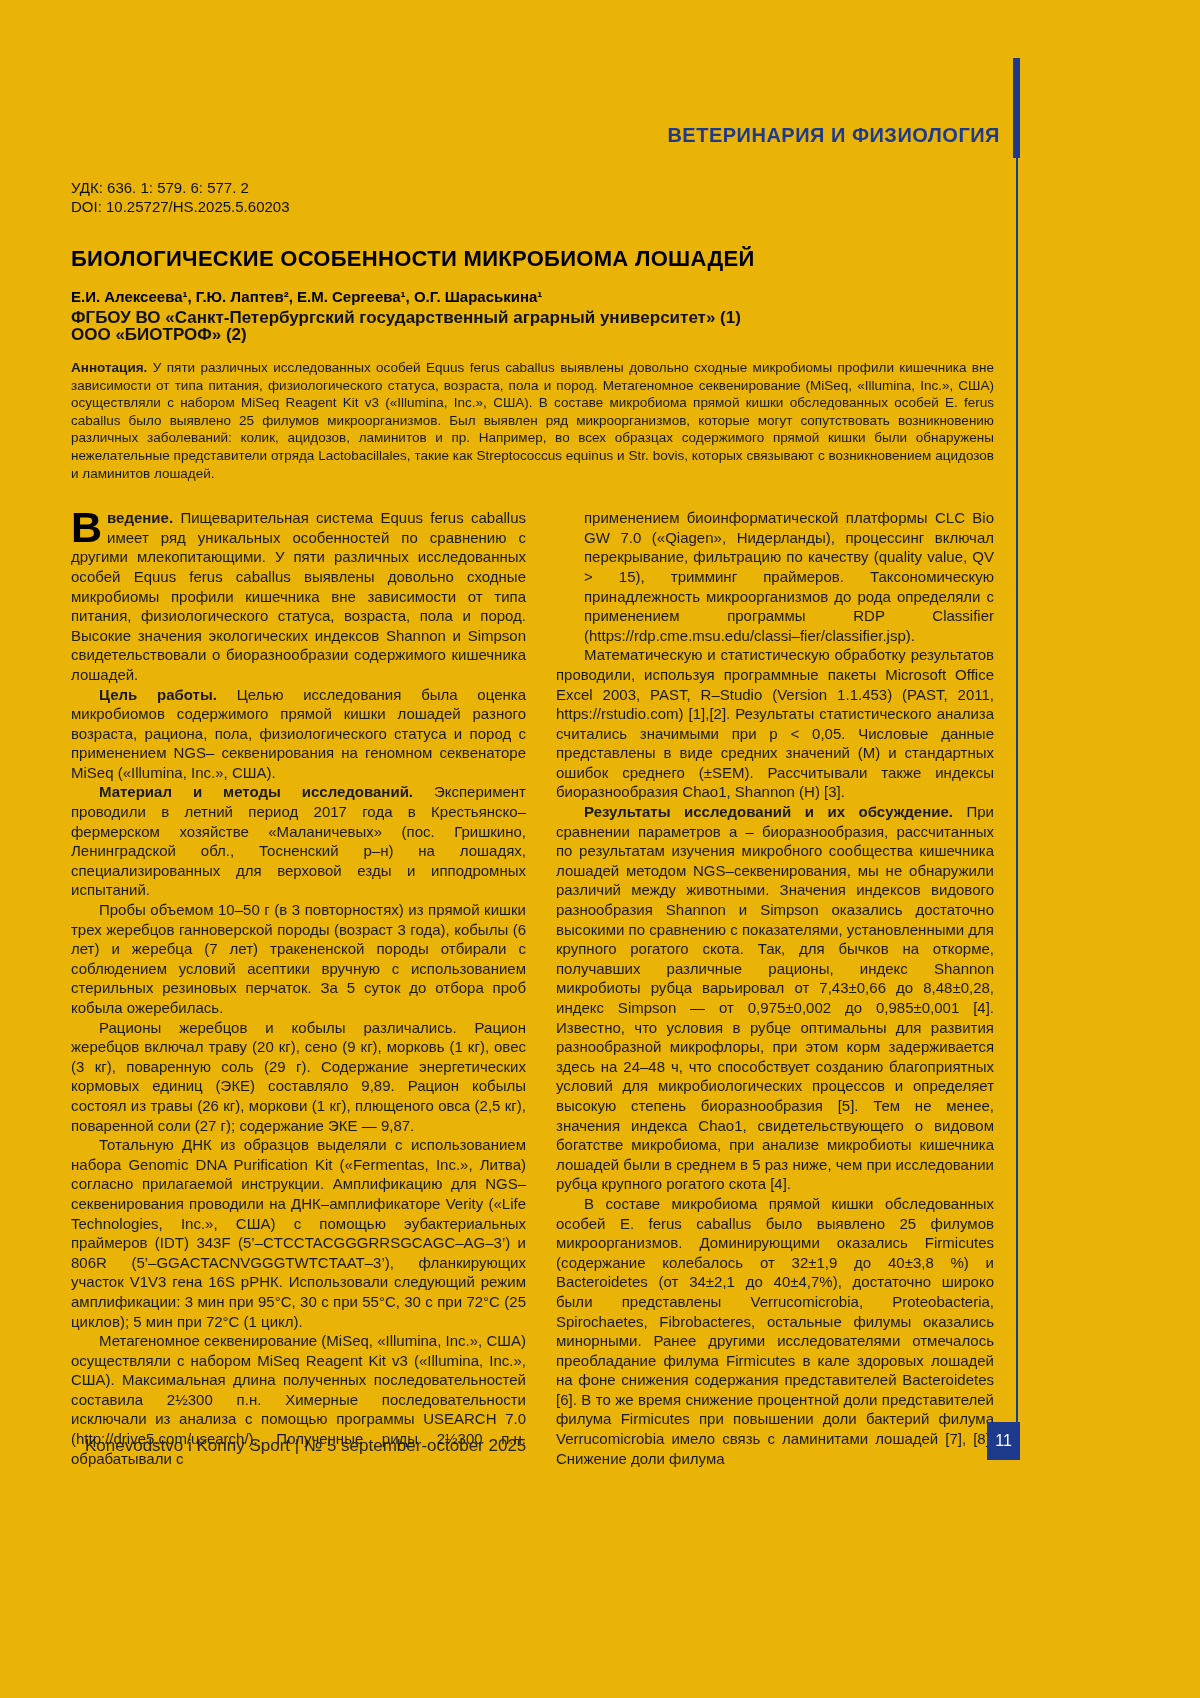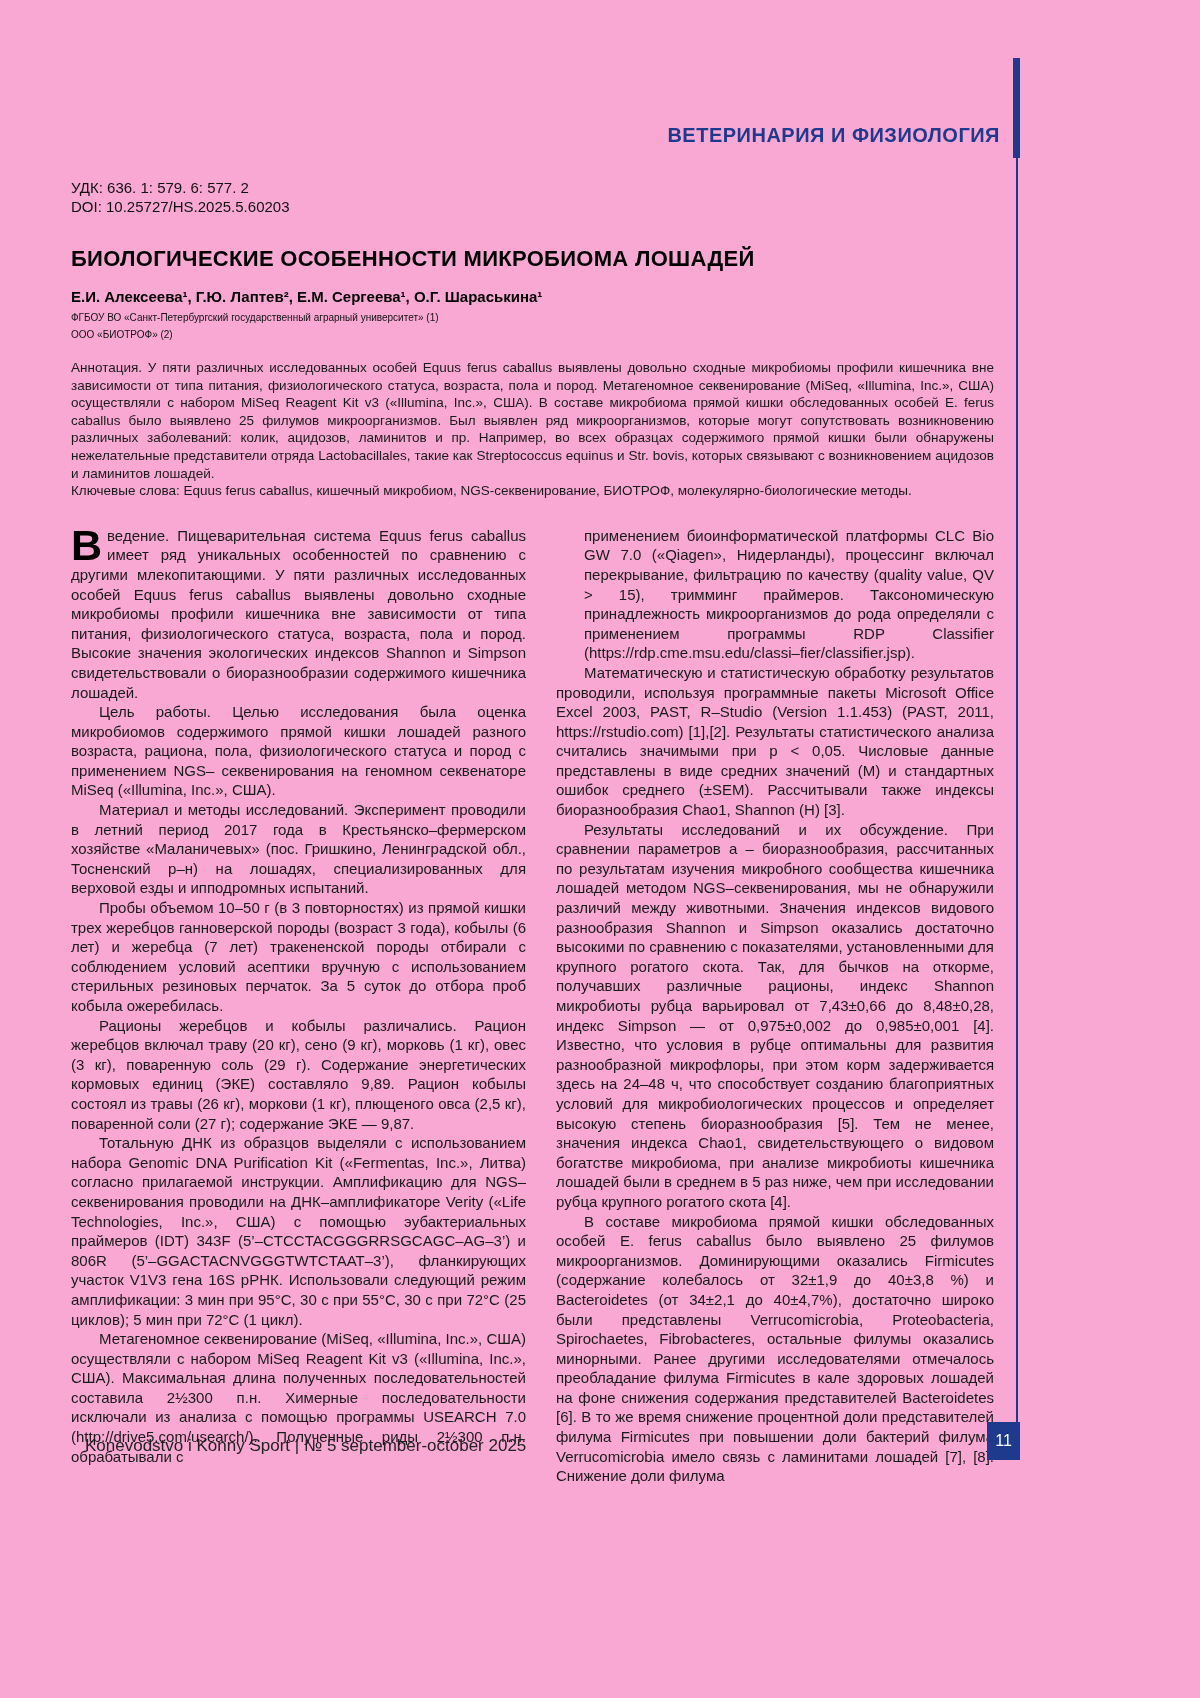--- a/index.html
+++ b/index.html
@@ -4,7 +4,7 @@
 <style>
   html,body { margin:0; padding:0; background:#ffffff; }
   .page {
-    position:relative; width:1200px; height:1698px; background:#f9a8d4;
+    position:relative; width:1200px; height:1698px; background:#eab308;
     font-family:"Liberation Sans", sans-serif; color:#1a1a1a; overflow:hidden;
   }
   .header-bar { position:absolute; left:1013px; top:58px; width:7px; height:100px; background:#1d3a8c; }

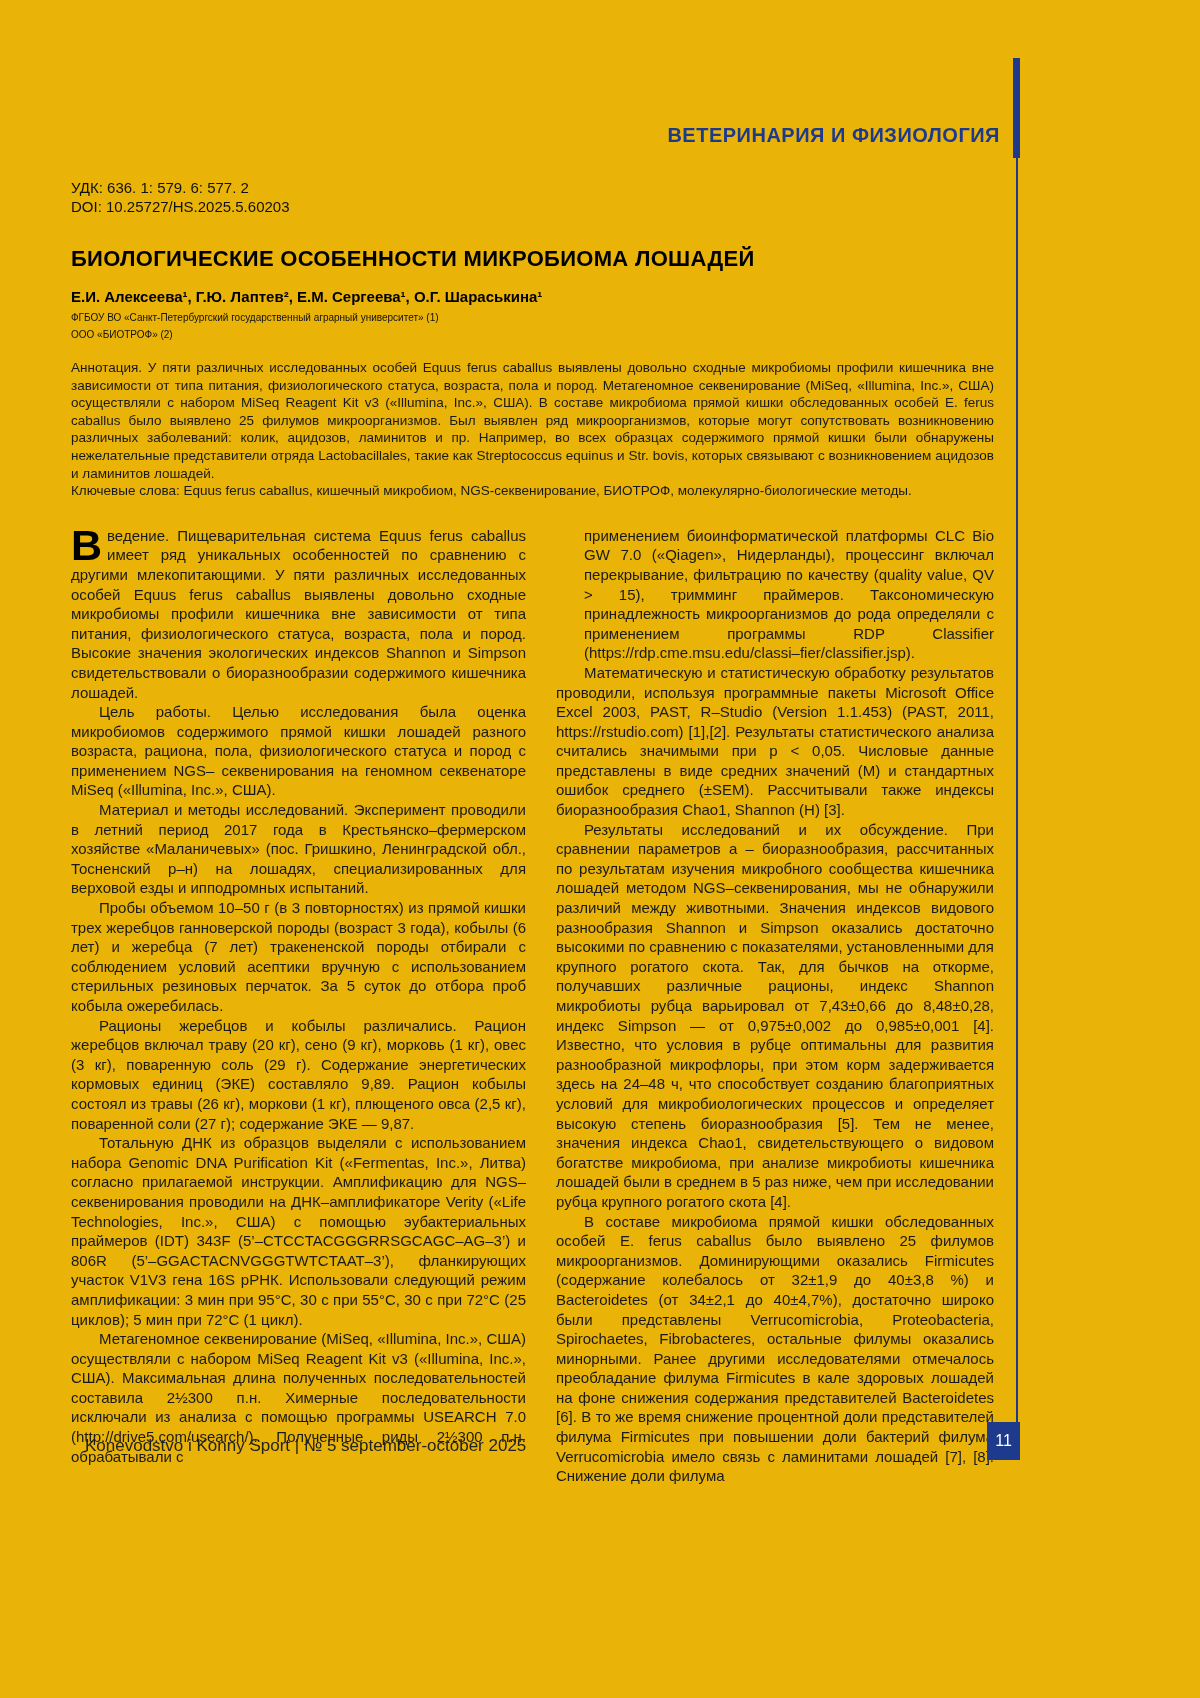--- a/index.html
+++ b/index.html
@@ -17,7 +17,7 @@
   .meta { font-size:15px; line-height:19px; color:#111; }
   .article-title { margin:30px 0 0 0; font-size:22px; font-weight:bold; letter-spacing:0.3px; color:#000; }
   .authors { margin-top:16px; font-size:15px; font-weight:bold; color:#000; }
-  .affil { font-size:10px; line-height:17px; color:#111; }
+  .affil { font-size:17px; line-height:17px; color:#111;font-weight:bold; }
   .affil.first { margin-top:4px; }
   .abstract {
     margin:16px 0 0 0; font-size:13.5px; line-height:17.6px;

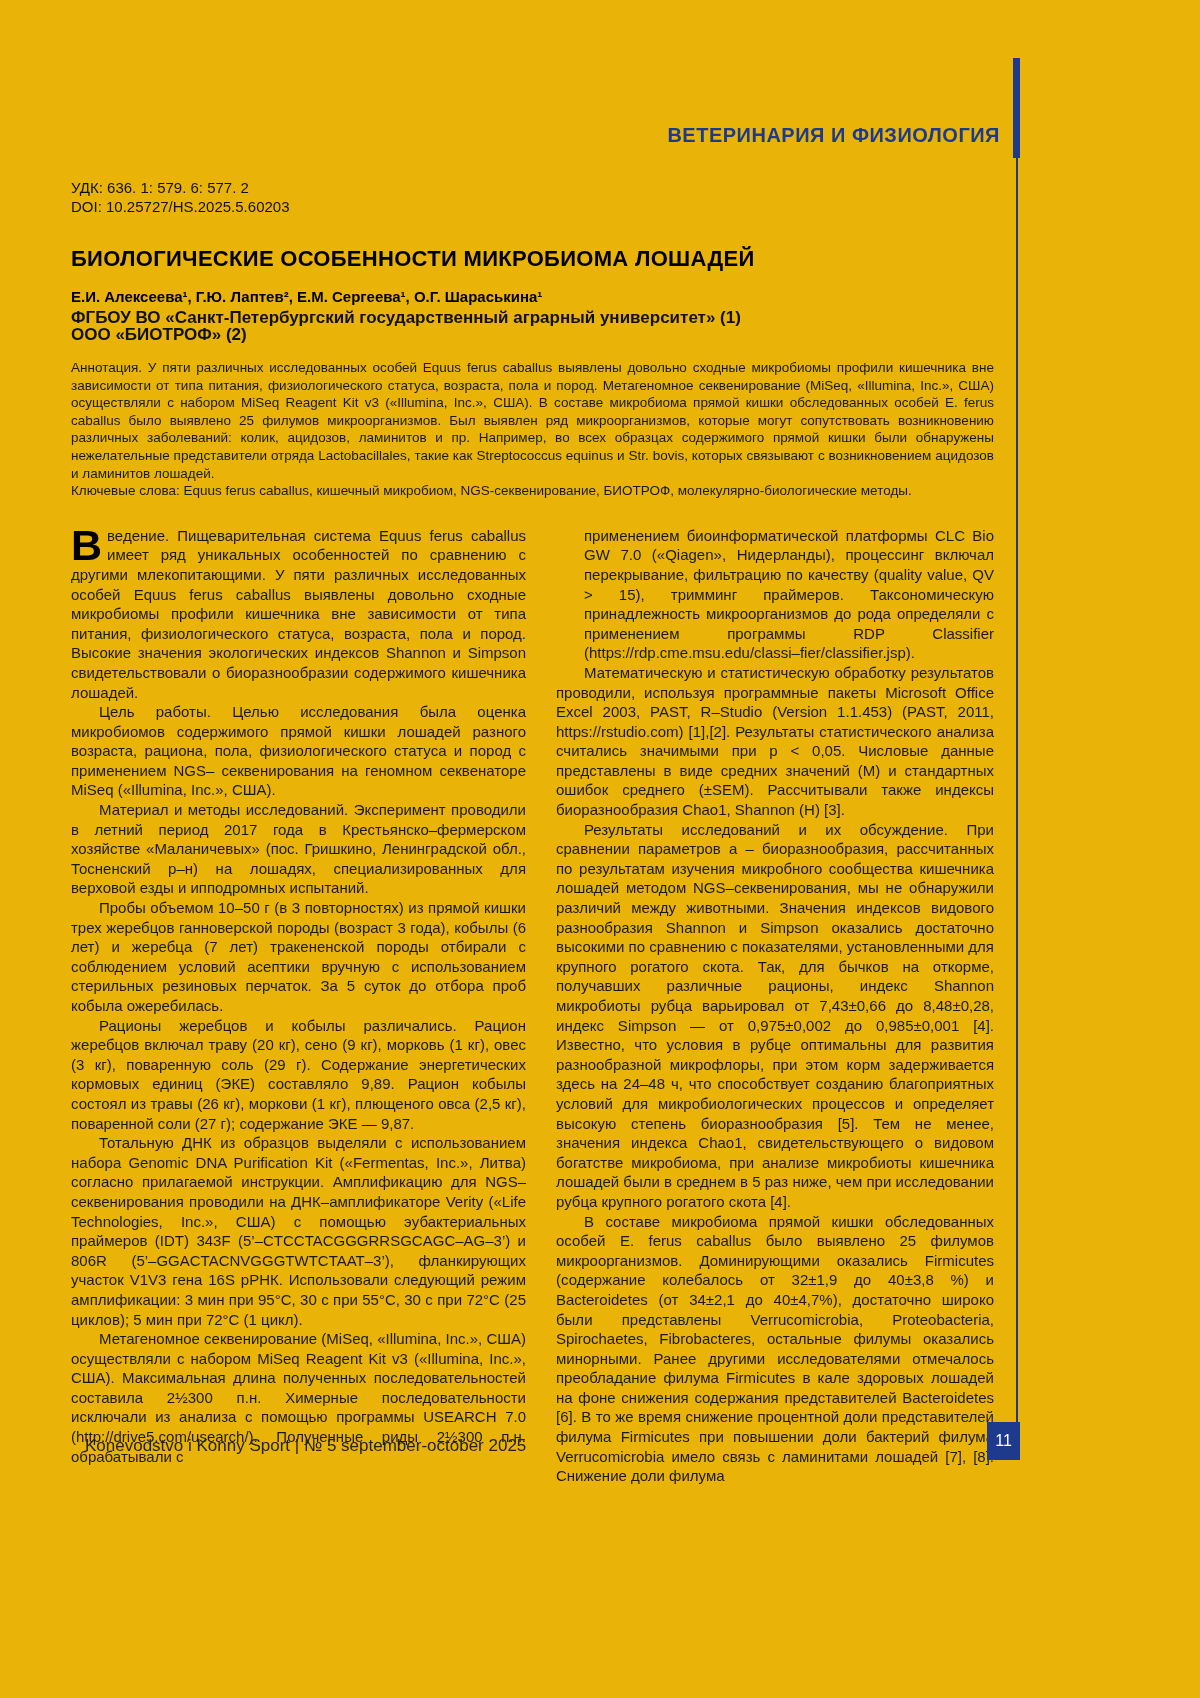--- a/index.html
+++ b/index.html
@@ -42,7 +42,7 @@
     background:#1d3a8c; color:#ffffff; font-size:16px; font-weight:normal;
     display:flex; align-items:center; justify-content:center;
   }
-  b { font-weight:normal; }
+  b { font-weight:bold; }
 </style>
 </head>
 <body>

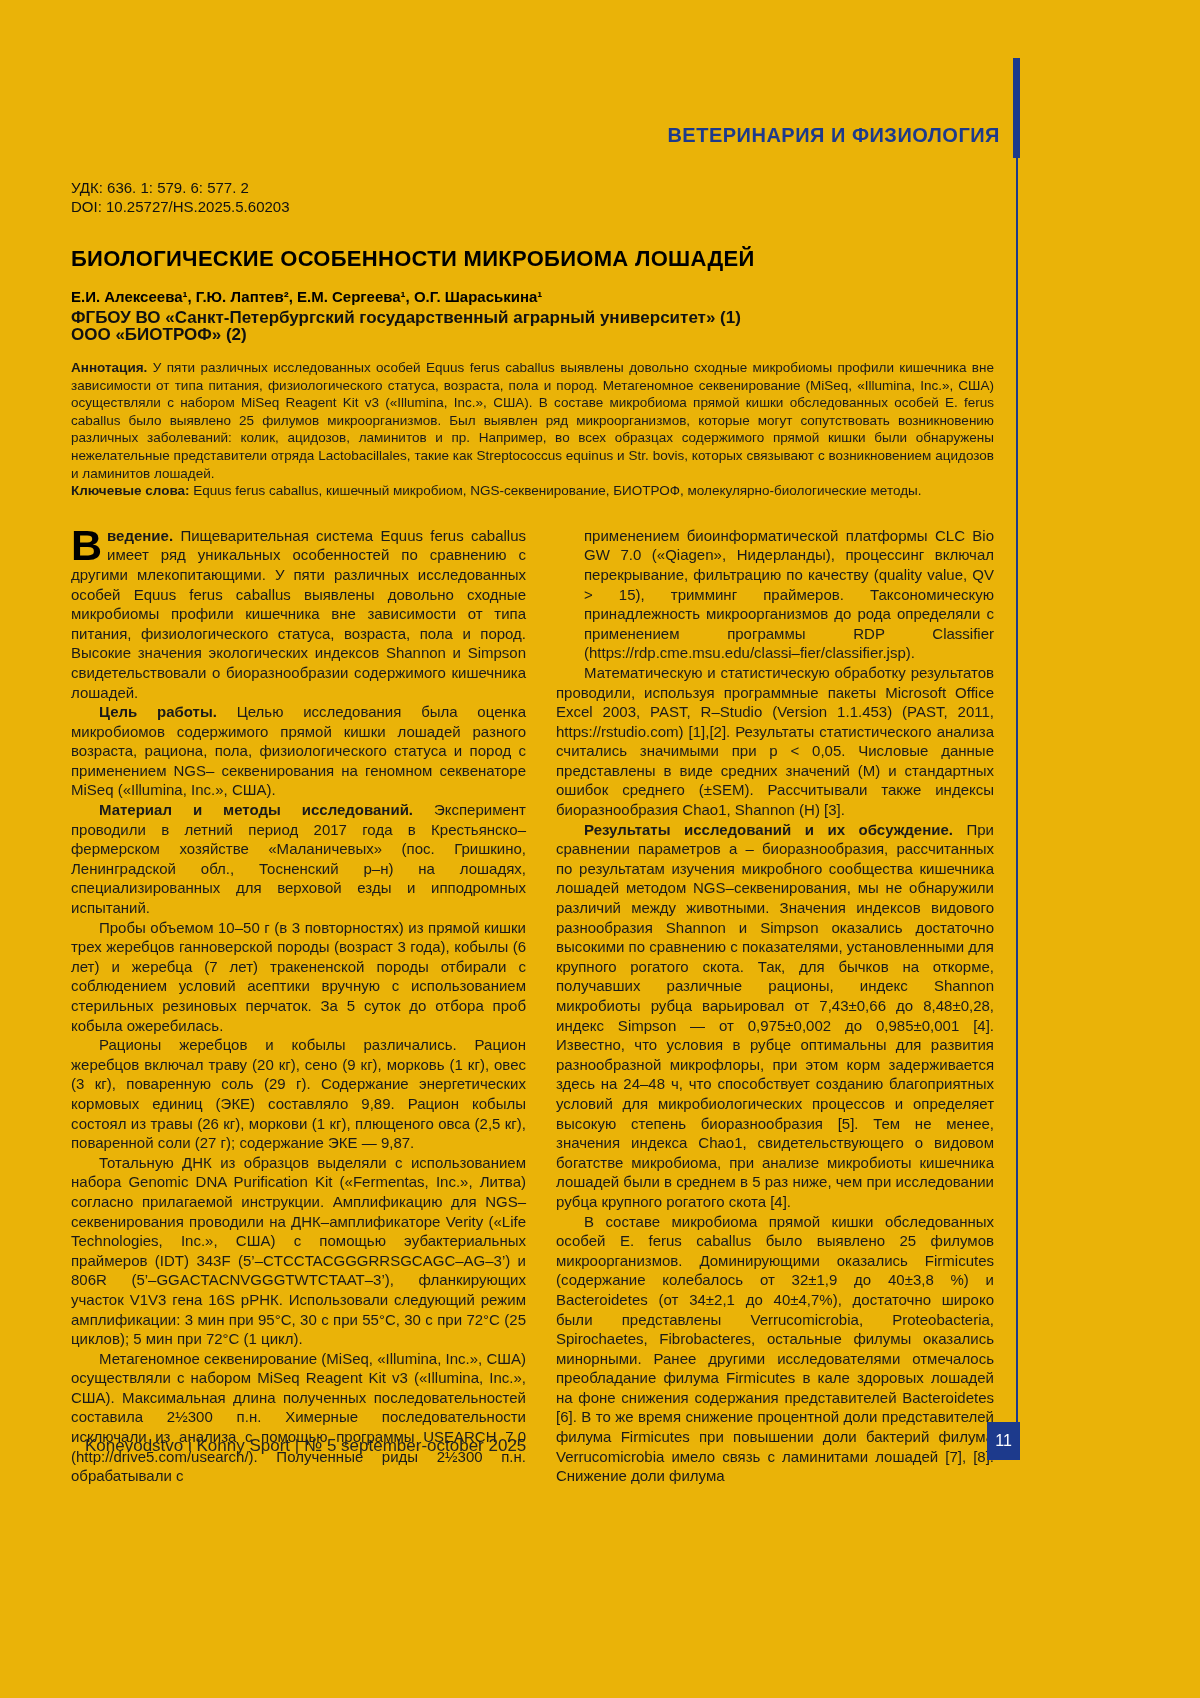--- a/index.html
+++ b/index.html
@@ -68,7 +68,6 @@
 
     <p class="abstract"><b>Аннотация.</b><span> У пяти различных исследованных особей Equus ferus caballus выявлены довольно сходные микробиомы профили кишечника вне зависимости от типа питания, физиологического статуса, возраста, пола и пород. Метагеномное секвенирование (MiSeq, «Illumina, Inc.», США) осуществляли с набором MiSeq Reagent Kit v3 («Illumina, Inc.», США). В составе микробиома прямой кишки обследованных особей E. ferus caballus было выявлено 25 филумов микроорганизмов. Был выявлен ряд микроорганизмов, которые могут сопутствовать возникновению различных заболеваний: колик, ацидозов, ламинитов и пр. Например, во всех образцах содержимого прямой кишки были обнаружены нежелательные представители отряда Lactobacillales, такие как Streptococcus equinus и Str. bovis, которых связывают с возникновением ацидозов и ламинитов лошадей.</span></p>
 
-    <p class="abstract keywords"><b>Ключевые слова:</b><span> Equus ferus caballus, кишечный микробиом, NGS-секвенирование, БИОТРОФ, молекулярно-биологические методы.</span></p>
 
     <div class="columns">
 

